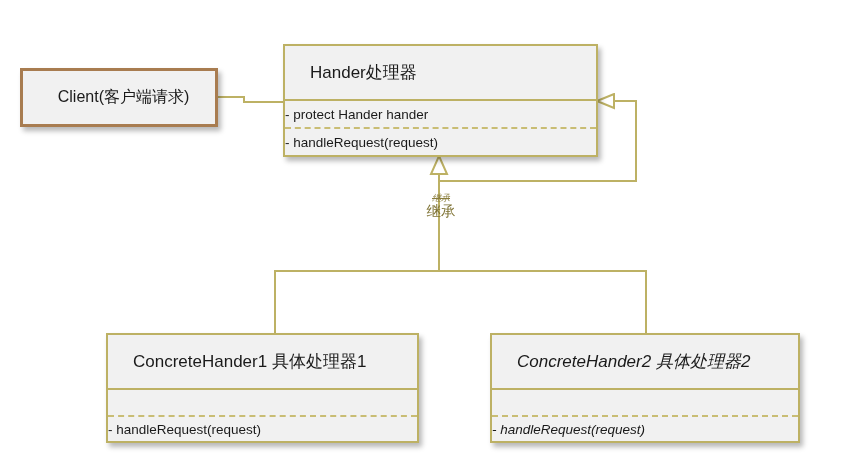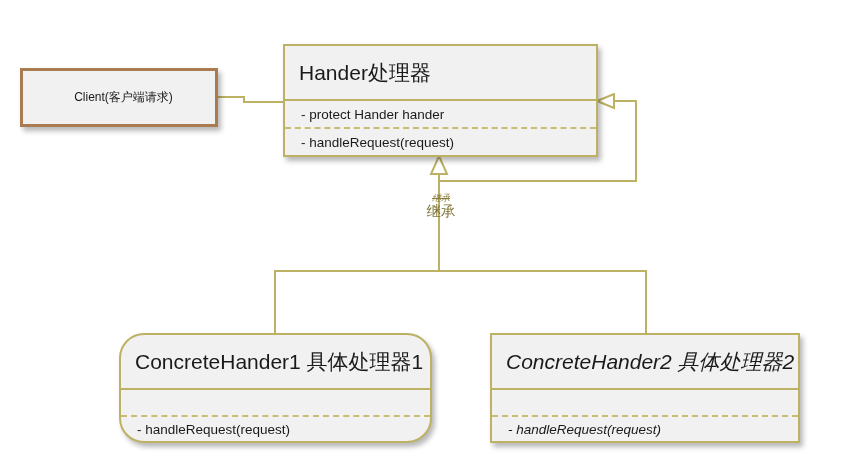--- a/index.html
+++ b/index.html
@@ -28,8 +28,8 @@
   .box .title {
     display: flex;
     align-items: center;
-    padding-left: 14px;
-    font-size: 21px;
+    padding-left: 25px;
+    font-size: 17px;
     color: #1a1a1a;
     white-space: nowrap;
   }

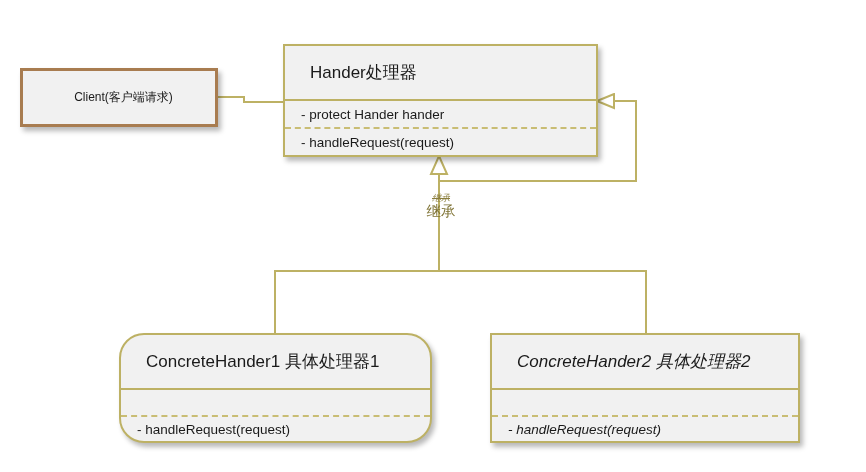--- a/index.html
+++ b/index.html
@@ -48,7 +48,7 @@
     left: 20px; top: 68px; width: 198px; height: 59px;
     border: 3px solid #a87c50;
     display: flex; align-items: center; justify-content: center;
-    font-size: 12px;
+    font-size: 16px;
     padding-left: 9px;
   }
 

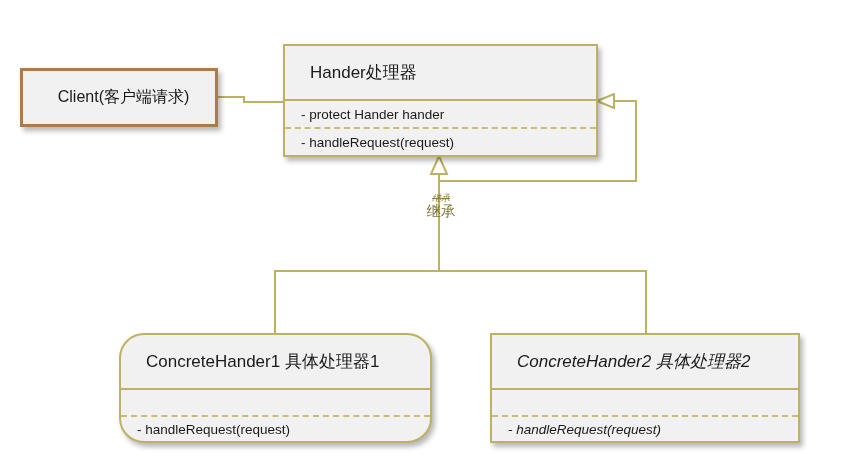--- a/index.html
+++ b/index.html
@@ -38,7 +38,7 @@
   .box .row {
     display: flex;
     align-items: center;
-    padding-left: 16px;
+    padding-left: 0;
     font-size: 13.5px;
     color: #1a1a1a;
     white-space: nowrap;

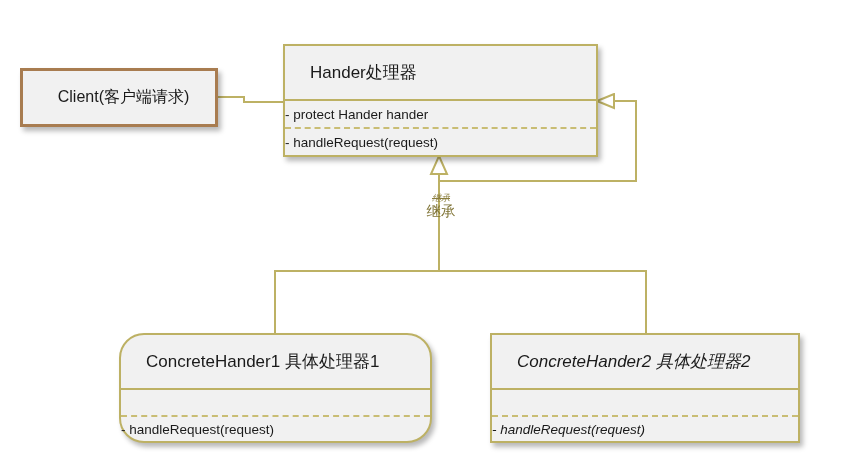--- a/index.html
+++ b/index.html
@@ -56,7 +56,7 @@
   #handler-box .title { height: 53px; }
   #handler-box .row   { height: 26px; }
 
-  #concrete1-box { left: 119px; top: 333px; width: 313px; height: 110px; border-radius: 25px; }
+  #concrete1-box { left: 106px; top: 333px; width: 313px; height: 110px; }
   #concrete2-box { left: 490px; top: 333px; width: 310px; height: 110px; font-style: italic; }
   .concrete .title { height: 53px; }
   .concrete .attr  { height: 24px; }

